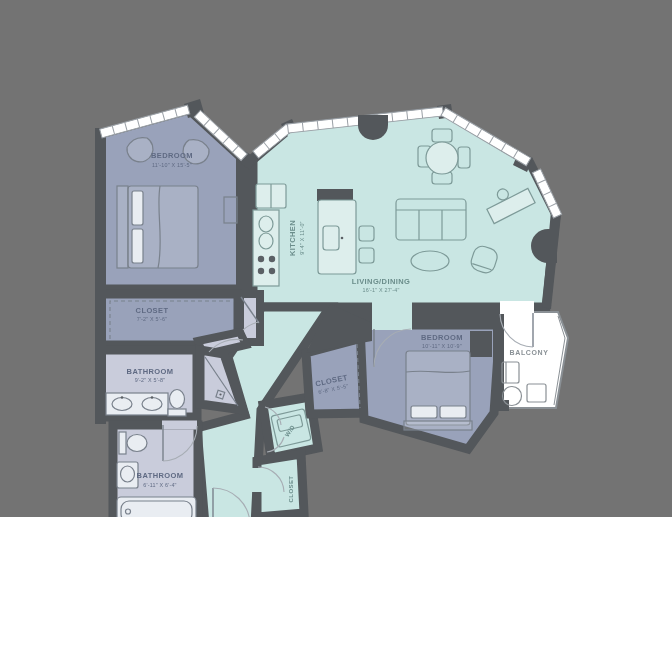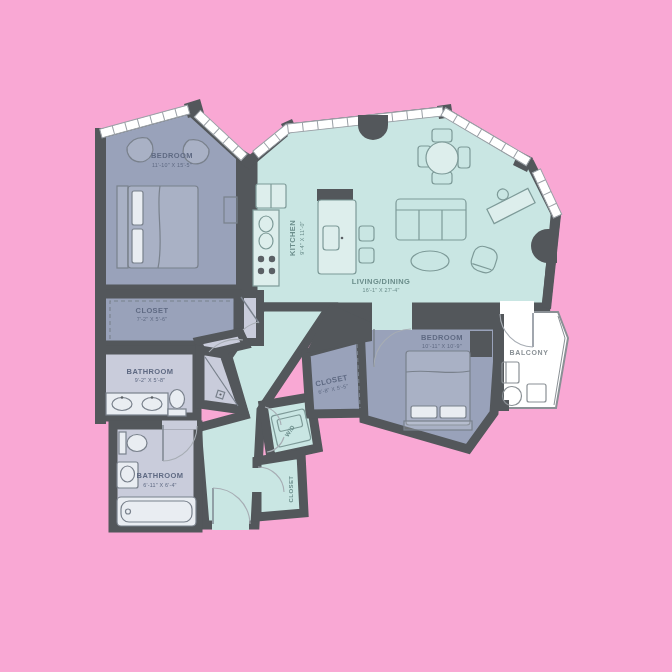--- a/index.html
+++ b/index.html
@@ -3,7 +3,7 @@
 <meta charset="utf-8">
 <style>
   html,body{margin:0;padding:0;background:#ffffff;}
-  .stage{width:672px;height:672px;background:#f9a8d4;position:relative;overflow:hidden;}
+  .stage{width:672px;height:517px;background:#737373;position:relative;overflow:hidden;}
   svg{display:block;}
   
   .wall{fill:#53575b;stroke:none;}

